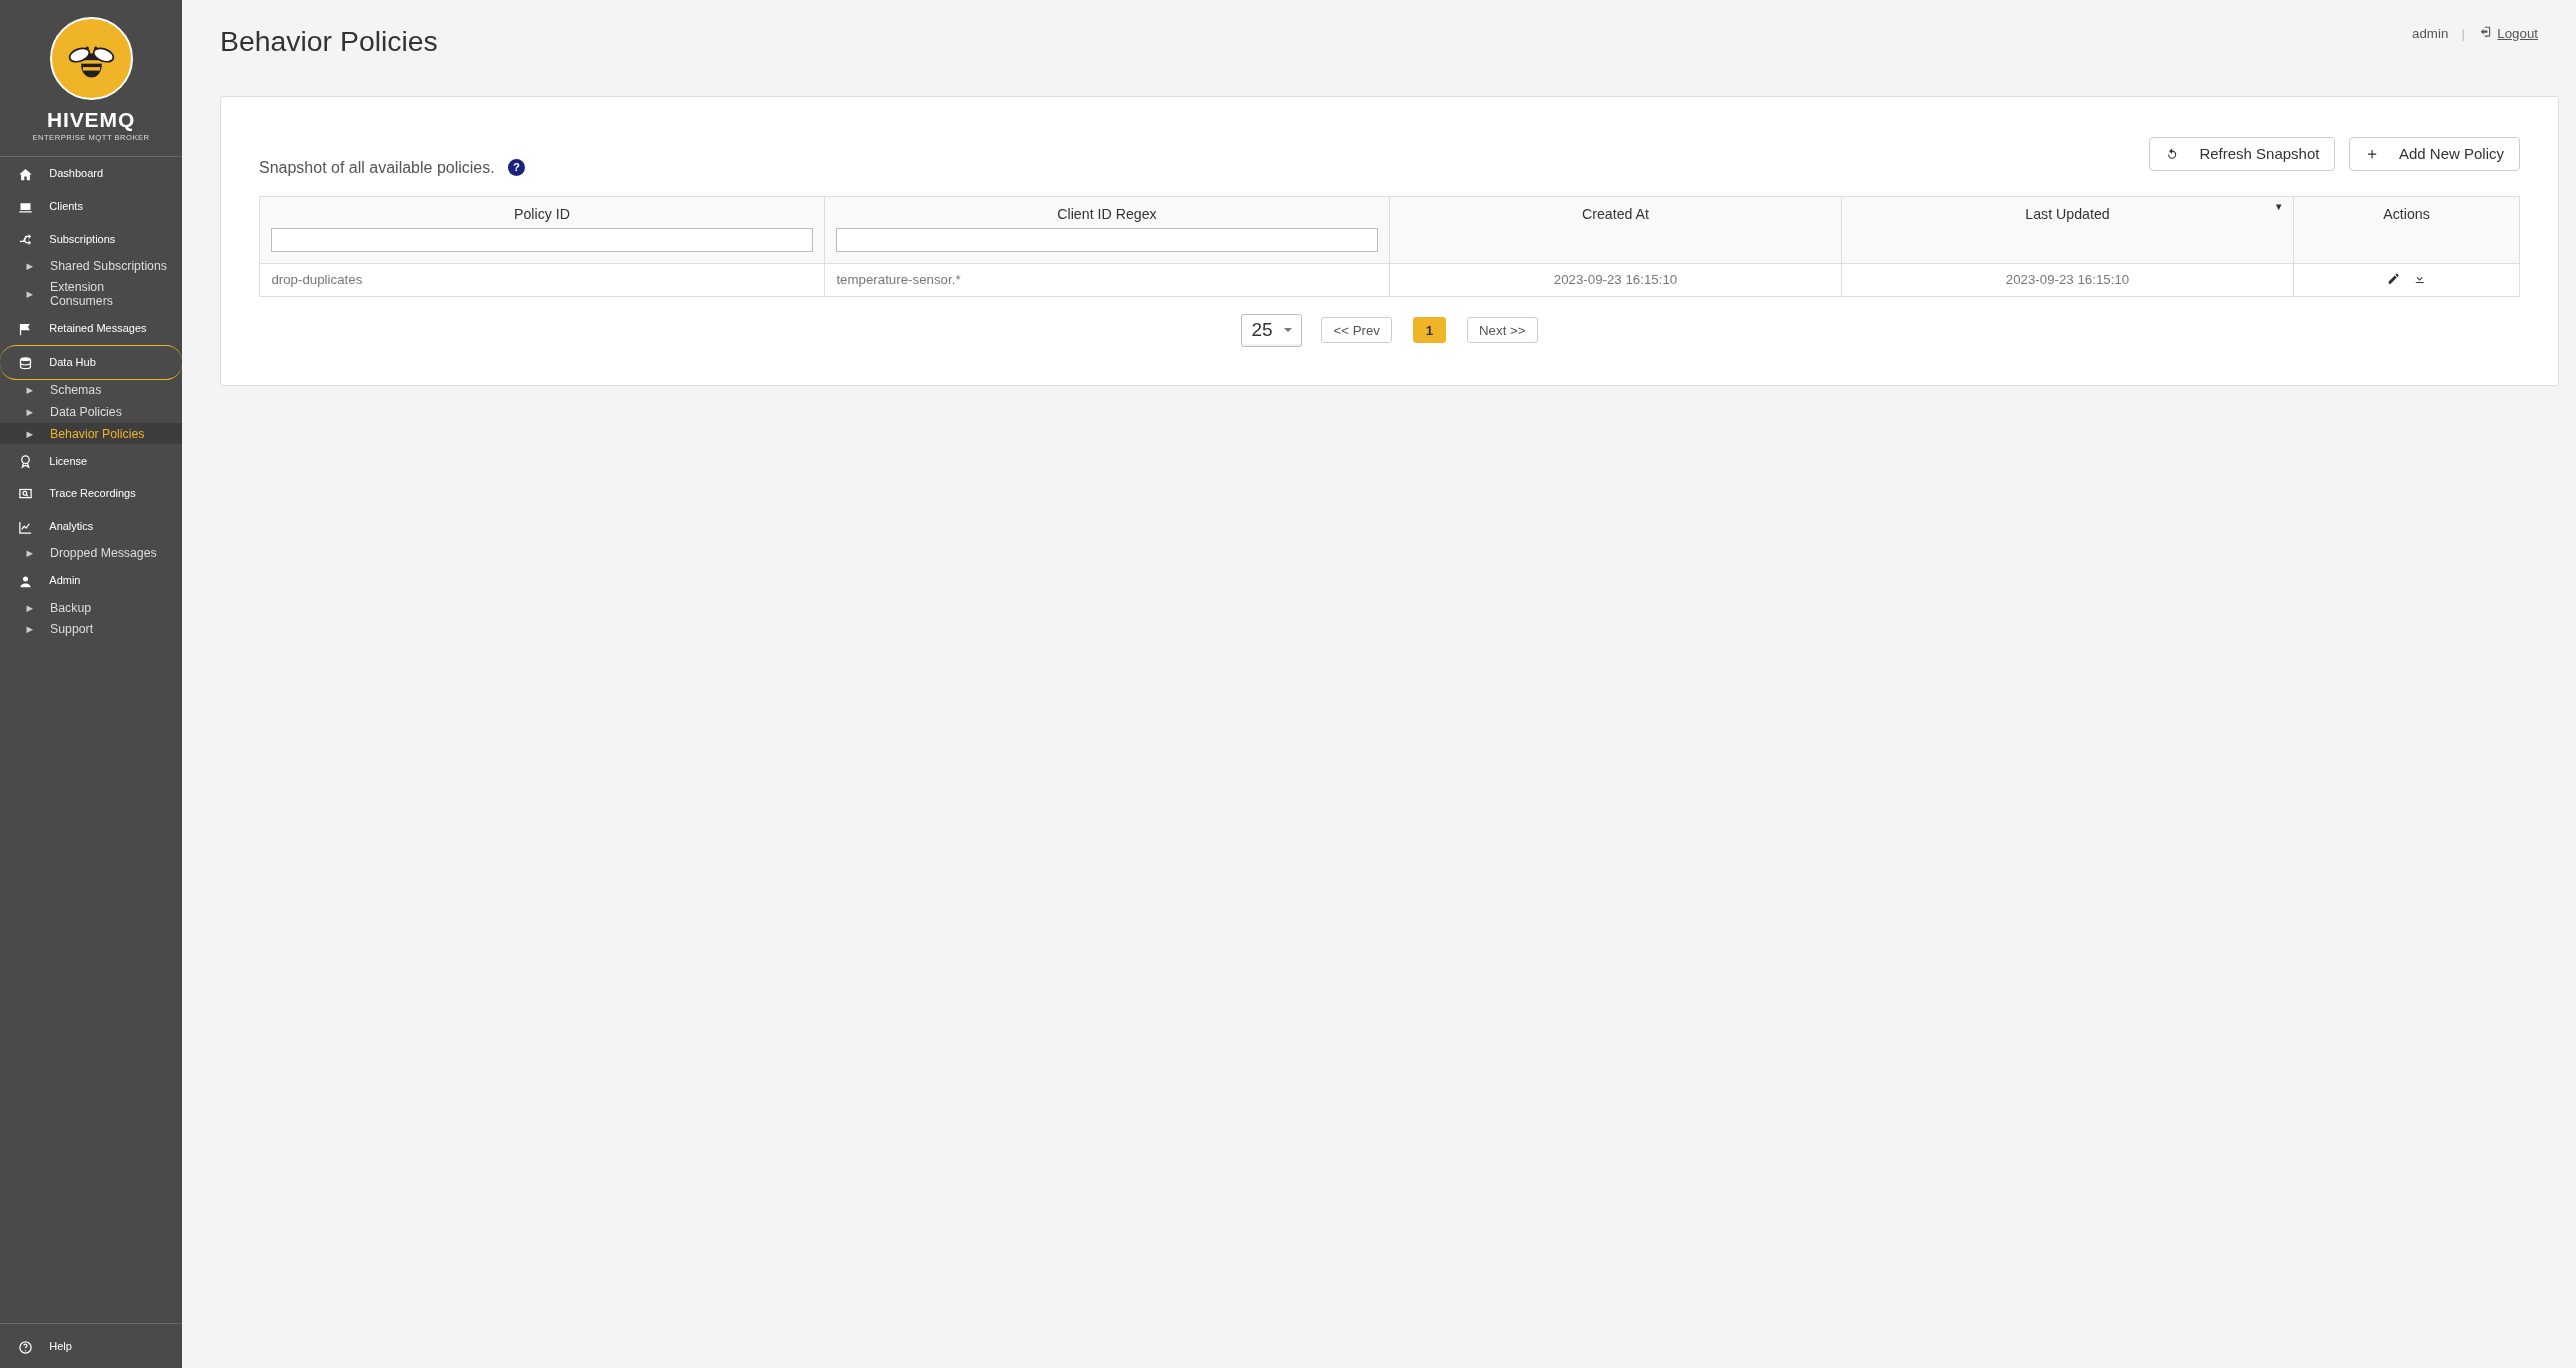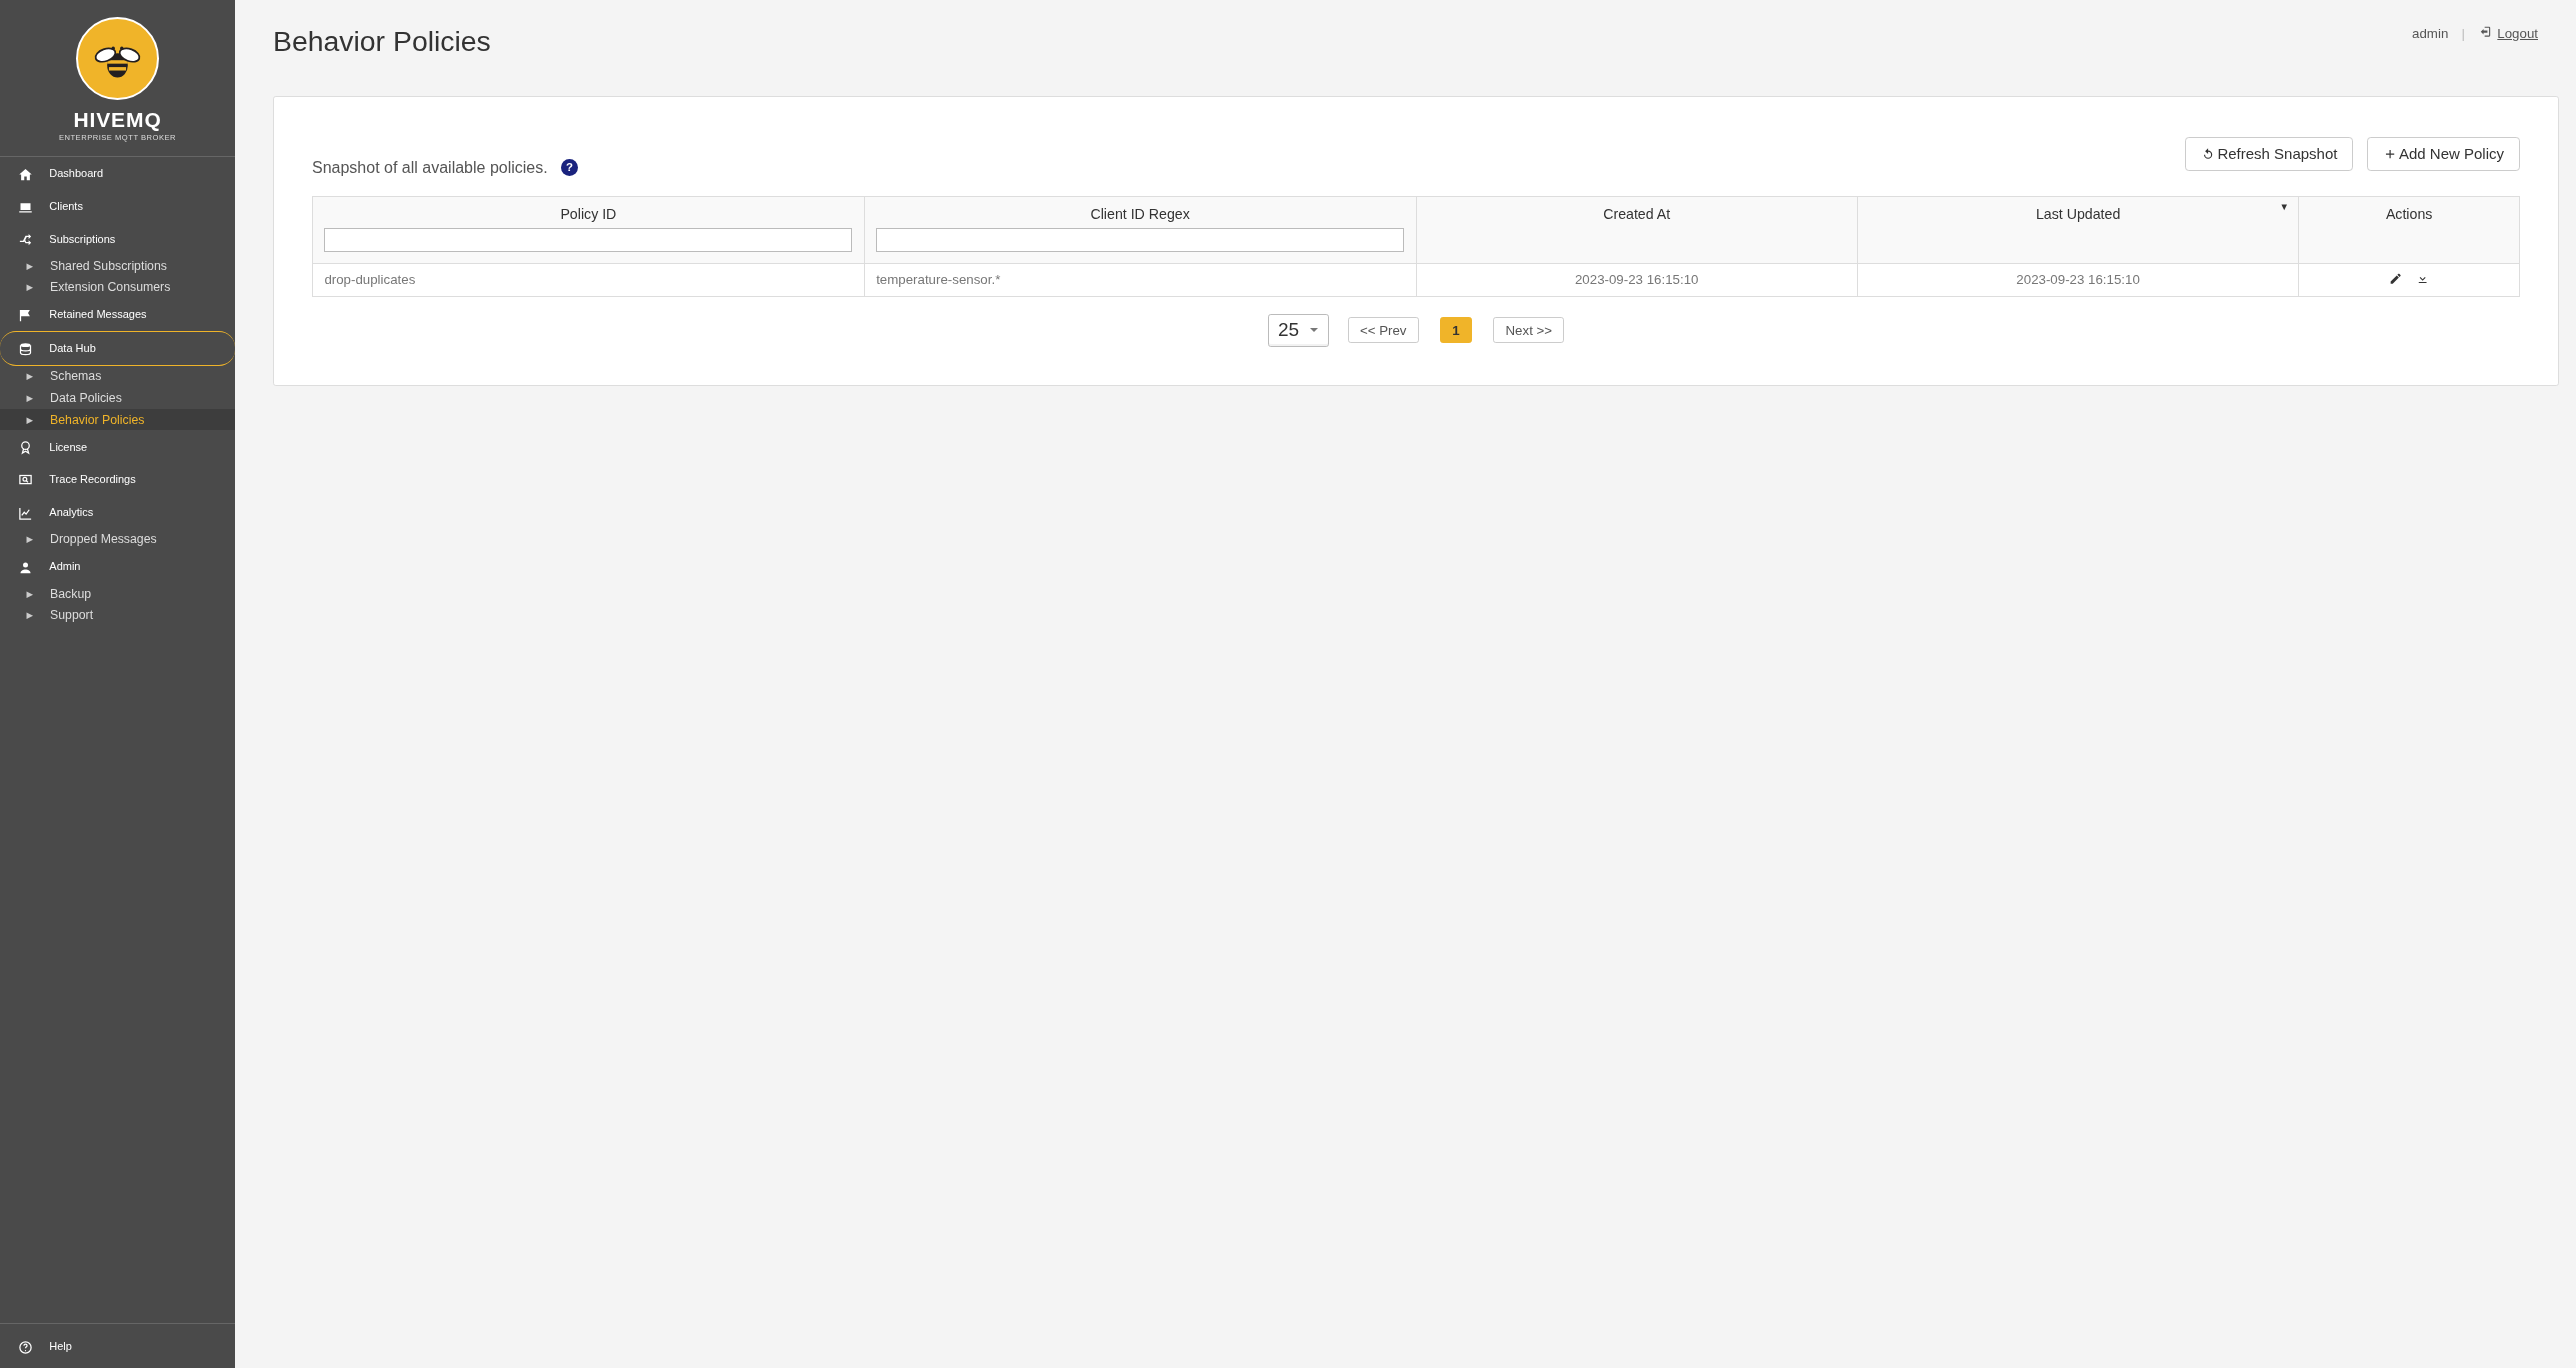--- a/index.html
+++ b/index.html
@@ -8,7 +8,7 @@
 
   
   .sidebar {
-    width: 235px;
+    width: 182px;
     background: #4a4a4a;
     color: #fff;
     display: flex;

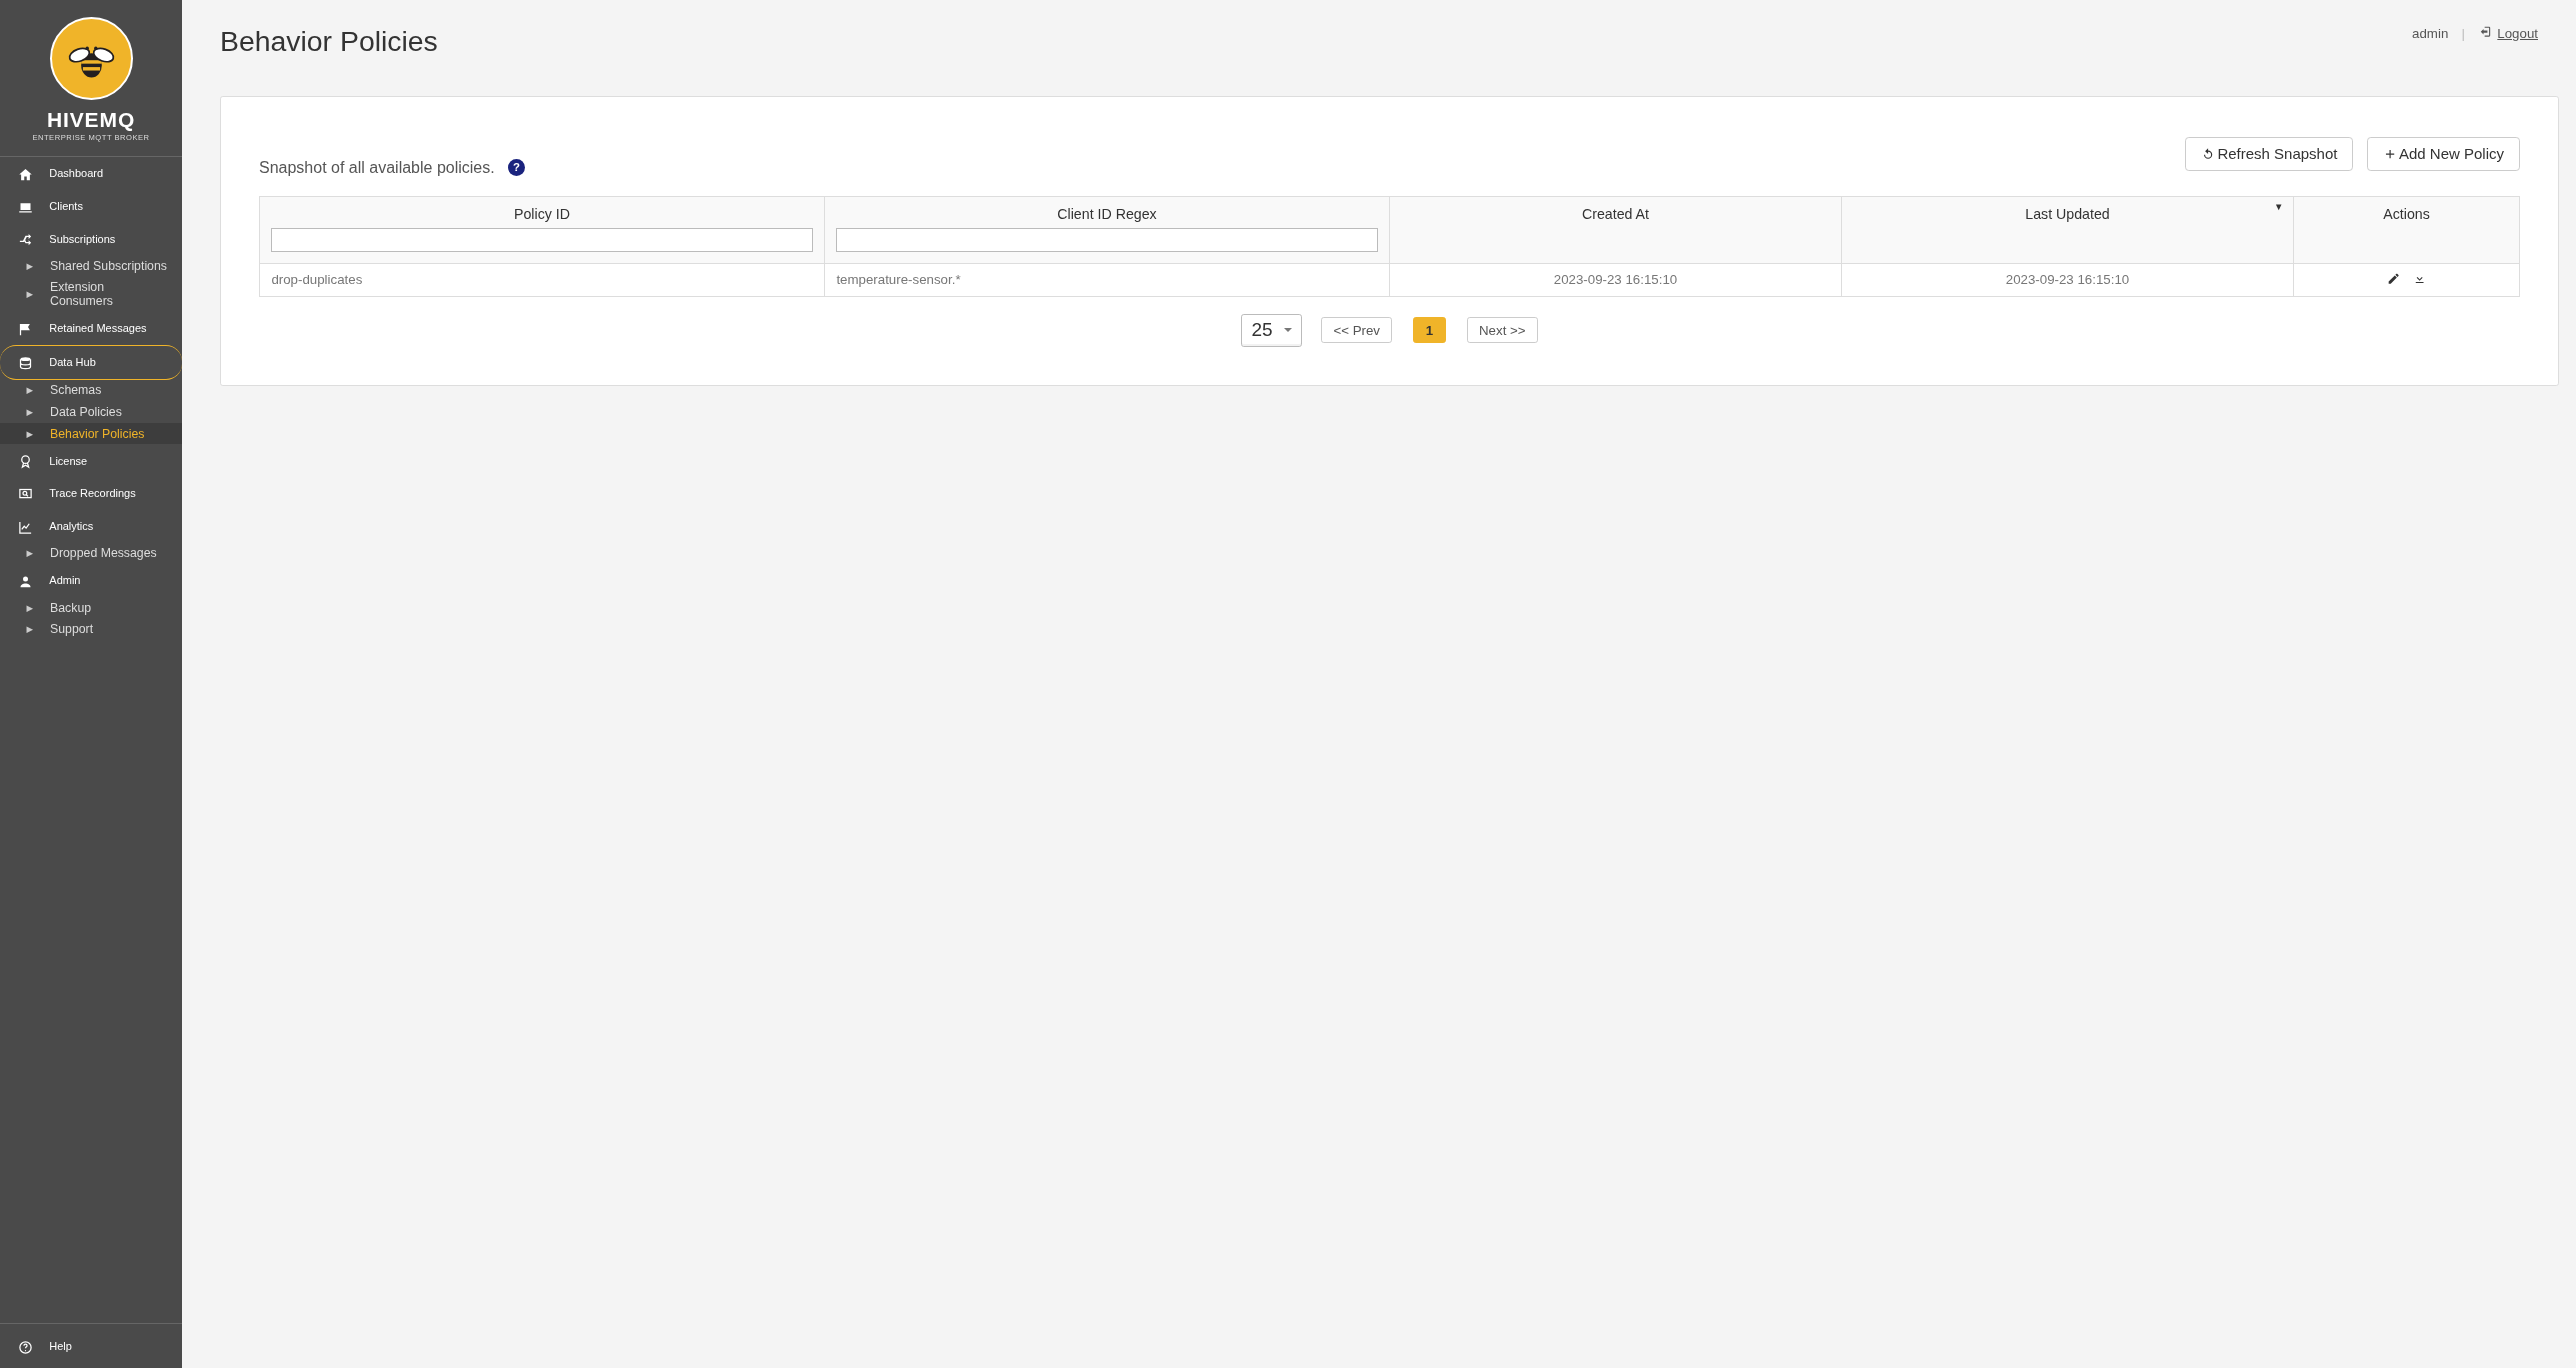--- a/index.html
+++ b/index.html
@@ -83,7 +83,7 @@
   .btn {
     background:#fff;border:0.9px solid #ccc;border-radius:3.8px;
     padding:7.6px 15px;font-size:15px;color:#333;cursor:pointer;
-    display:inline-flex;align-items:center;gap:2px;
+    display:inline-flex;align-items:center;gap:20px;
   }
   .btn-row{display:flex;gap:13.3px;}
 

